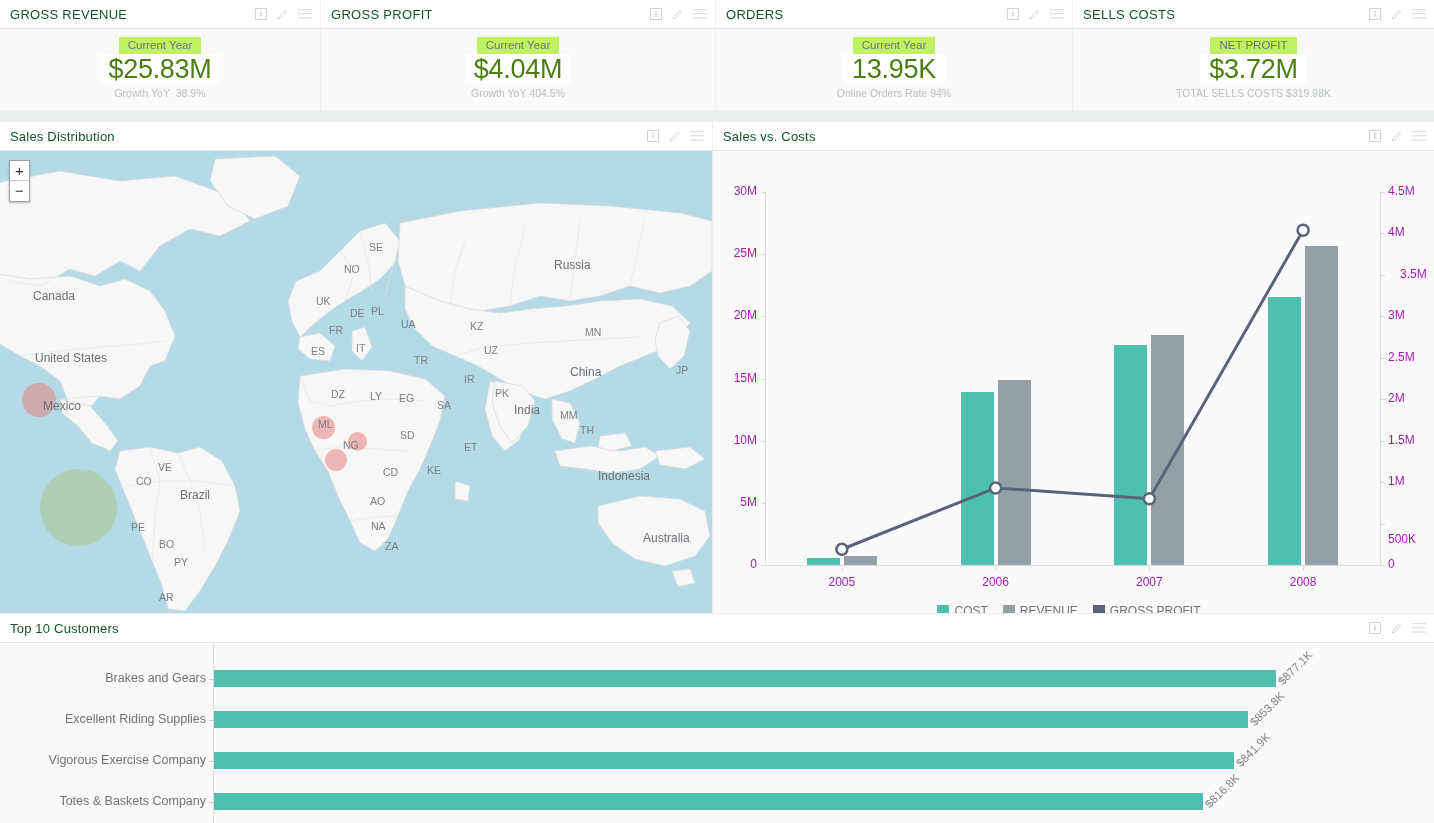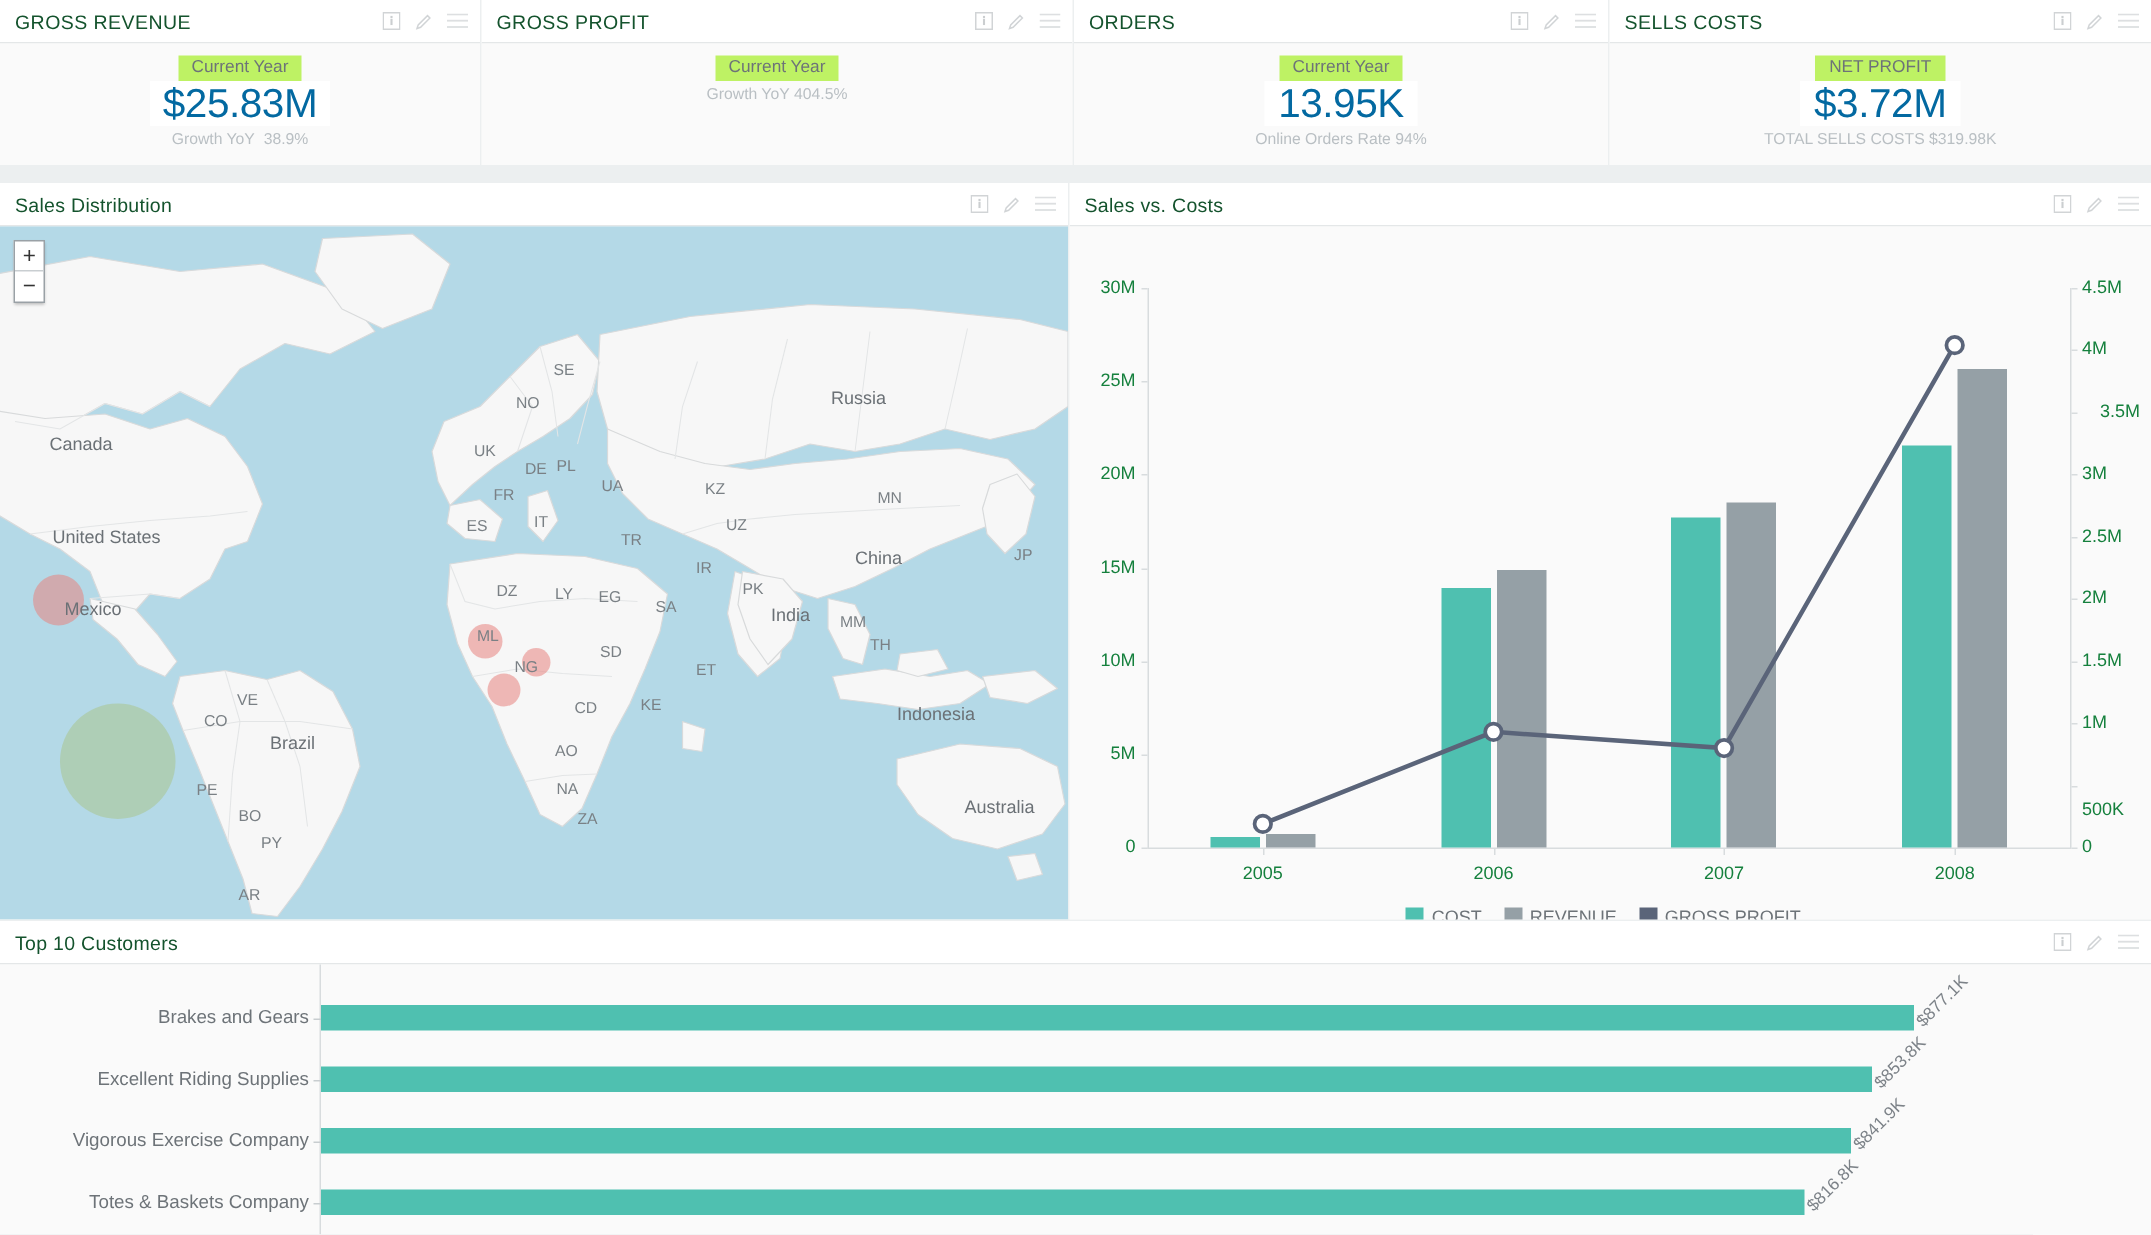--- a/index.html
+++ b/index.html
@@ -39,7 +39,7 @@
     background: #bef264; display:inline-block; padding: 1px 9px 1px 9px;
   }
   .kpi-value {
-    font-size: 27px; color: #0369a1; line-height: 30px;
+    font-size: 27px; color: #4d7c0f; line-height: 30px;
     background: #fff; display:inline-block; padding: 0 9px;
     font-weight: 400; letter-spacing: -.3px;
   }

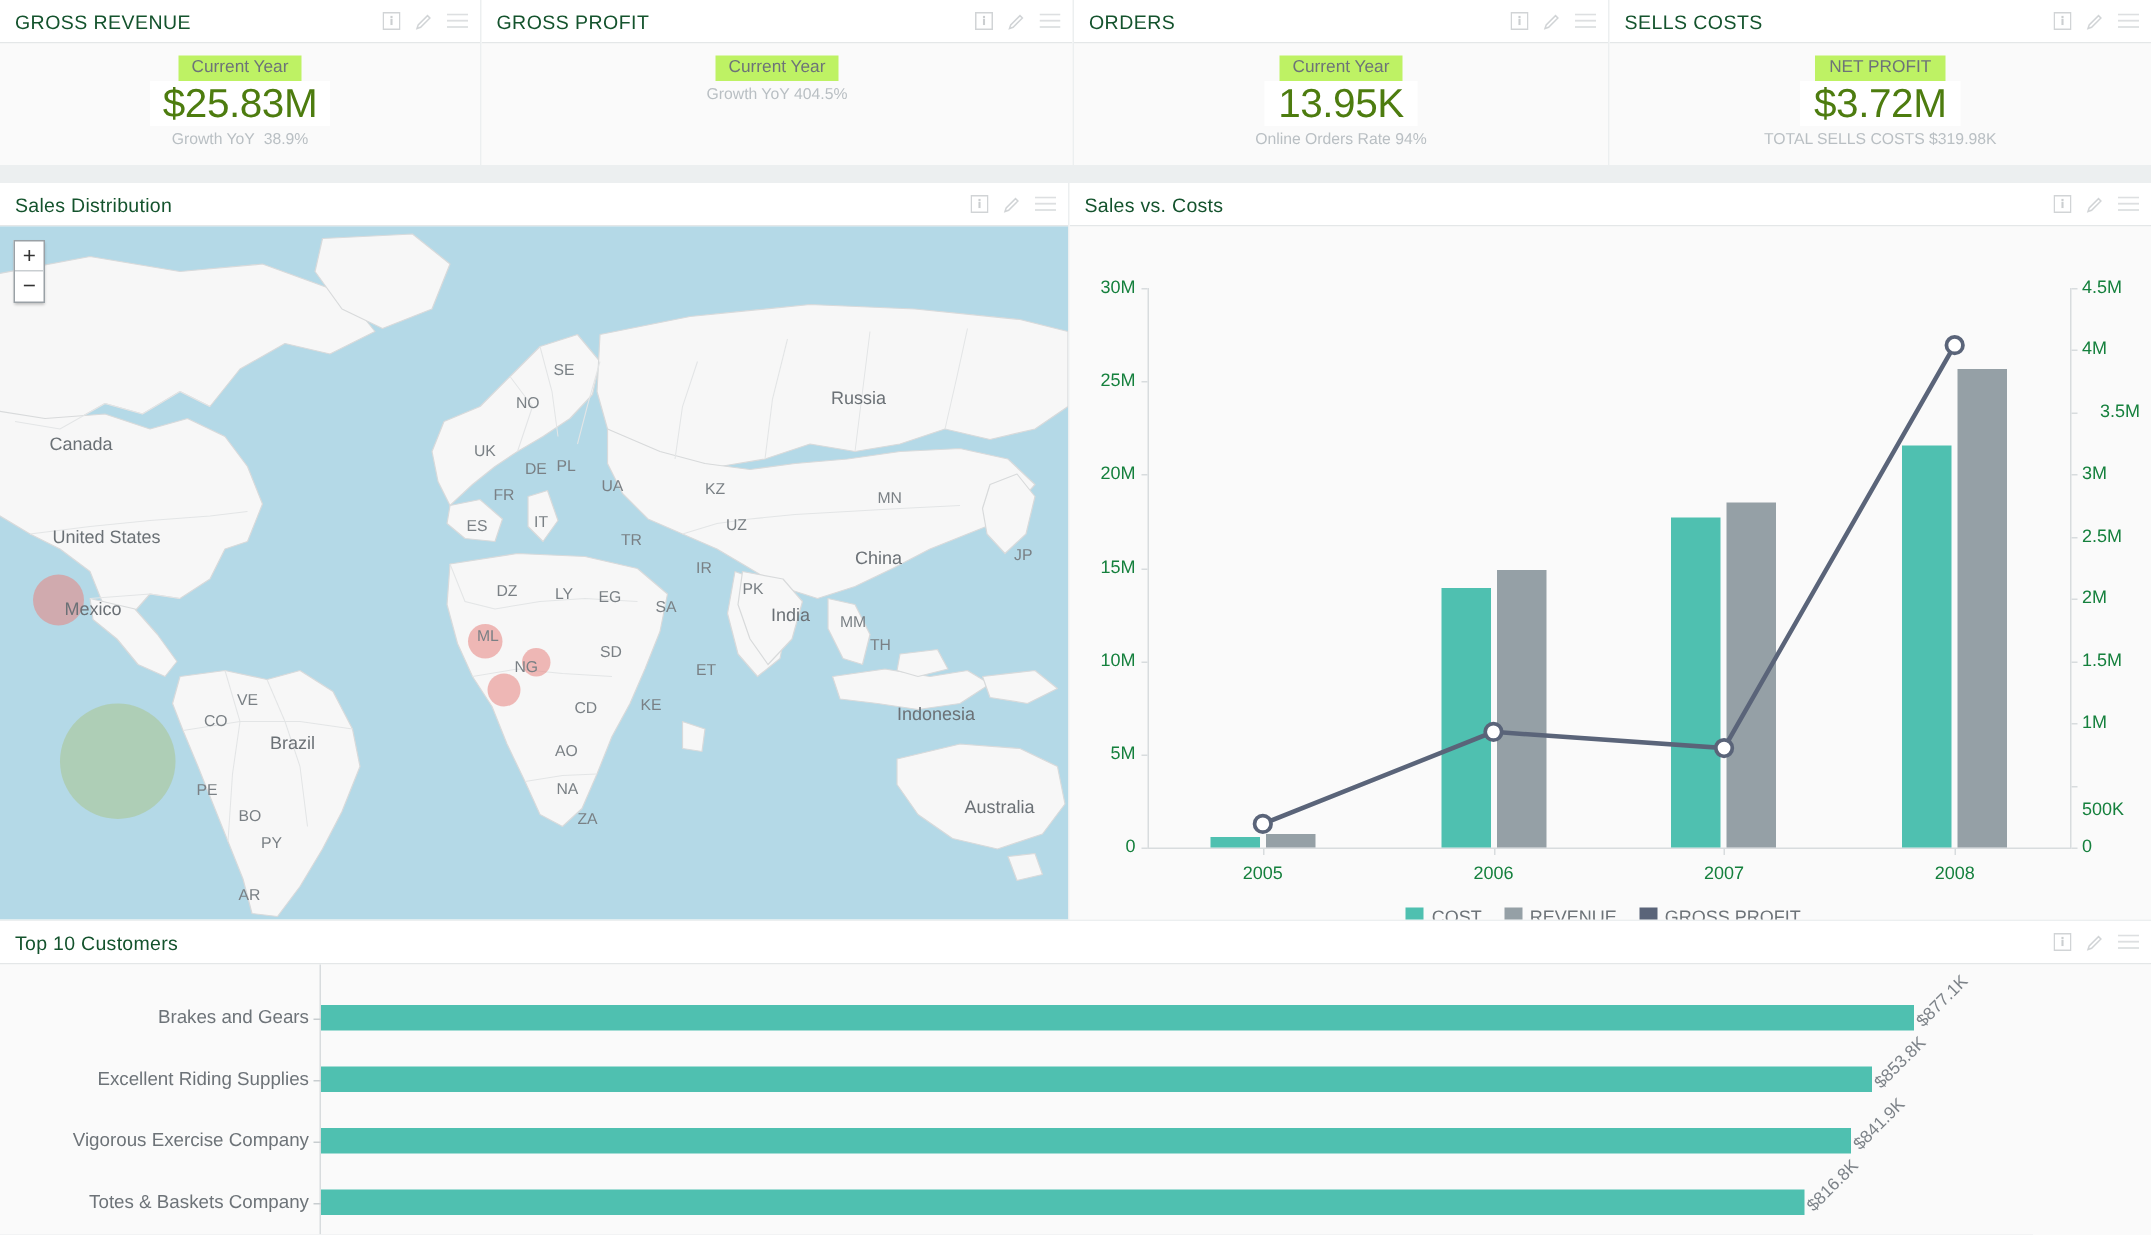--- a/index.html
+++ b/index.html
@@ -158,6 +158,7 @@
     <div class="kpi-body">
       <div class="kpi-block">
         <div><span class="kpi-label">Current Year</span></div>
+        <div><span class="kpi-value">$4.04M</span></div>
         <div class="kpi-sub">
           <span>Growth YoY</span>&nbsp;<b>404.5%</b>
         </div>

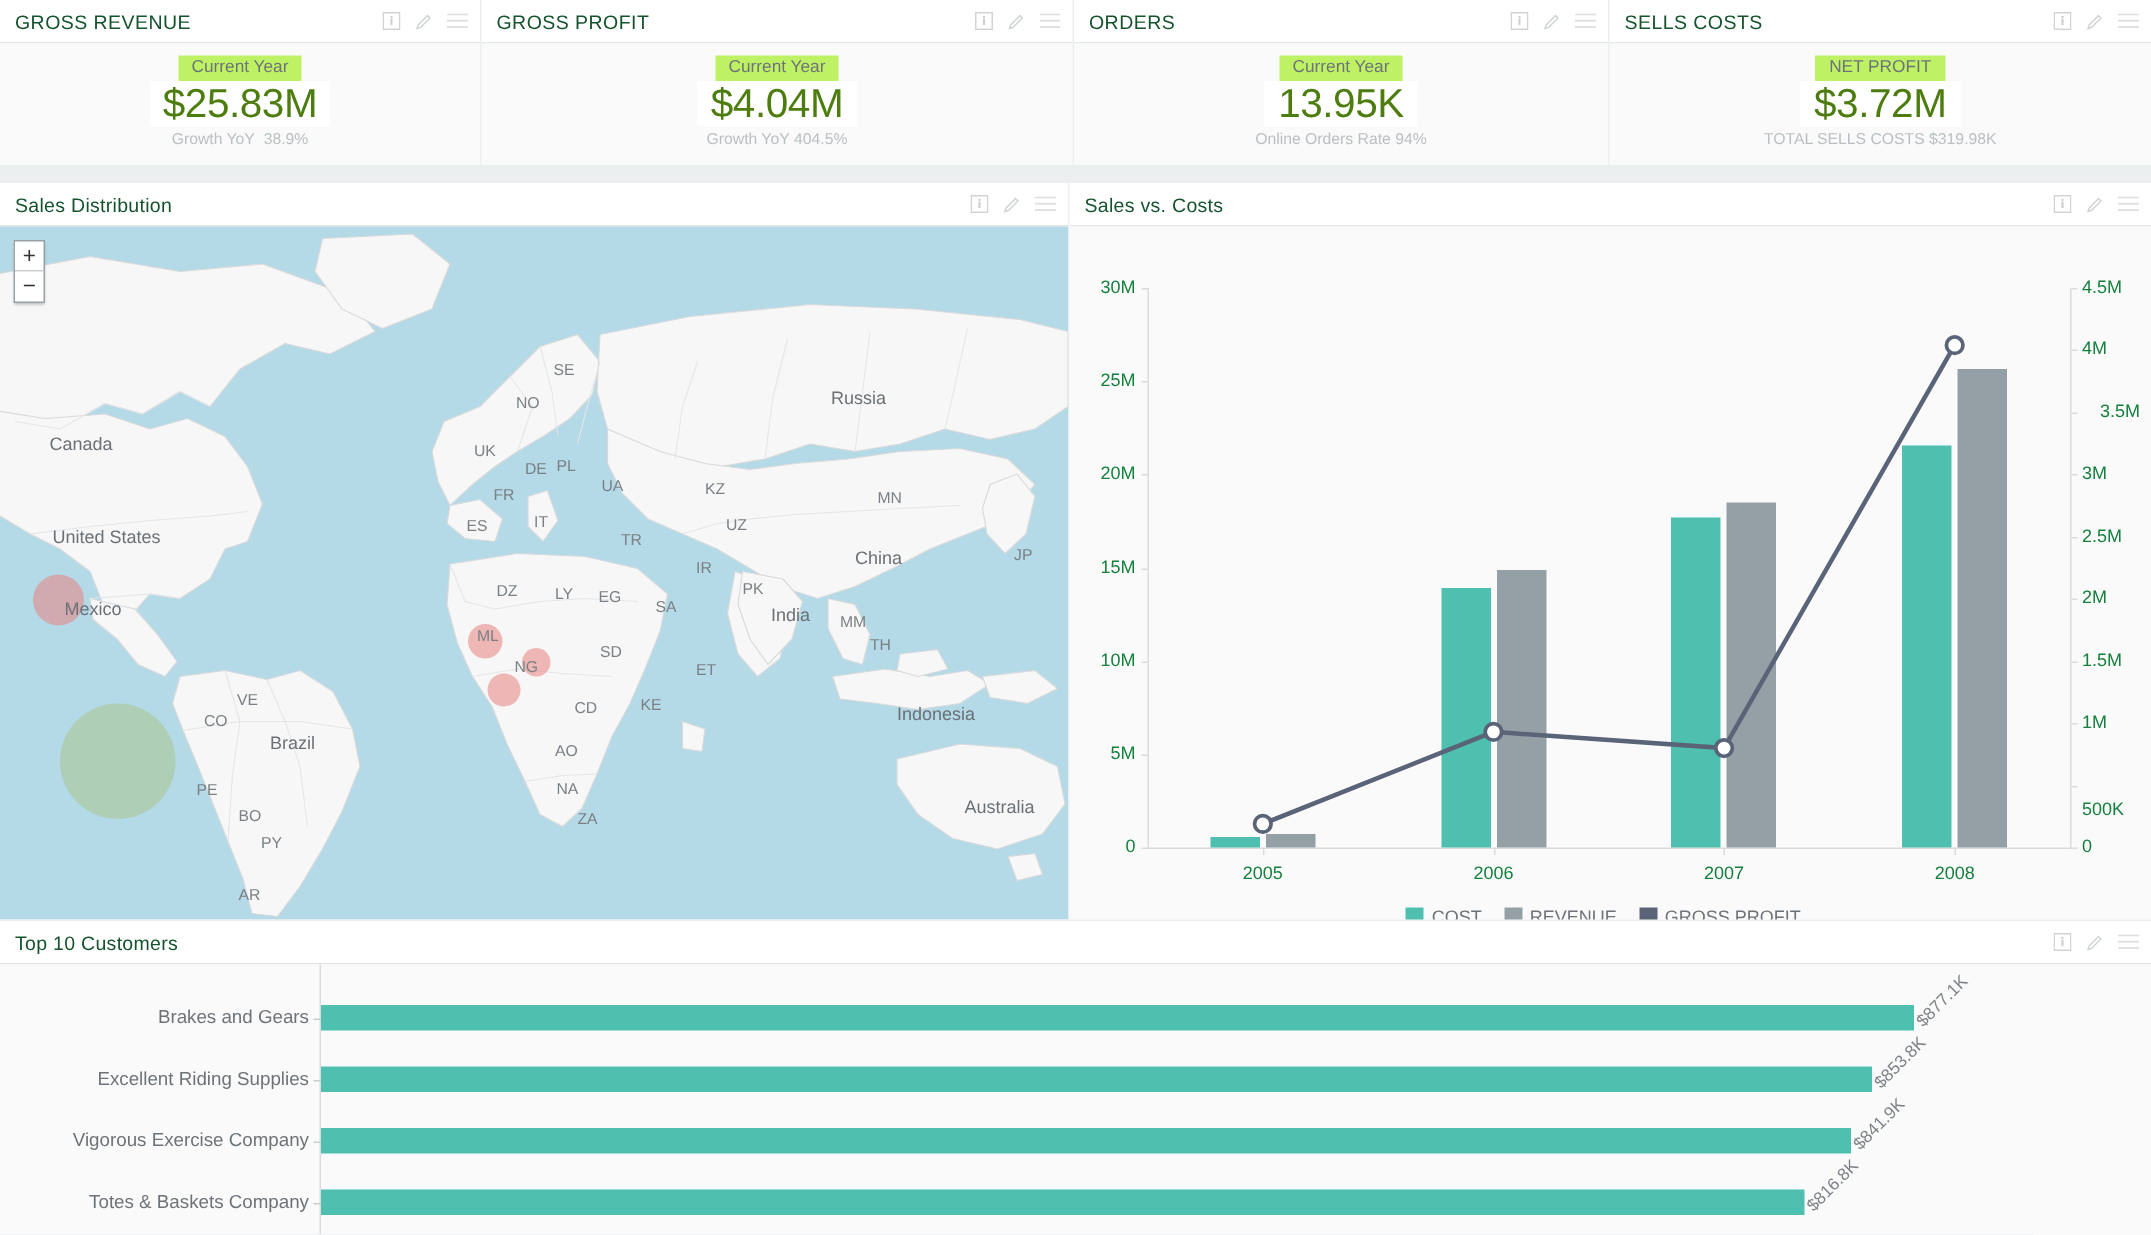--- a/index.html
+++ b/index.html
@@ -68,7 +68,7 @@
 
   
   .chart-body { position:absolute; top:29px; left:0; right:0; bottom:0; background:#fafafa; }
-  .axis-tick { position:absolute; font-size:12px; color:#15803d; white-space:nowrap; }
+  .axis-tick { position:absolute; font-size:12px; color:#a21caf; white-space:nowrap; }
   .axis-line { position:absolute; background:#d8dcde; }
   .bar { position:absolute; }
   .legend { position:absolute; display:flex; align-items:center; gap:6px; font-size:12px; color:#6d7378; }

